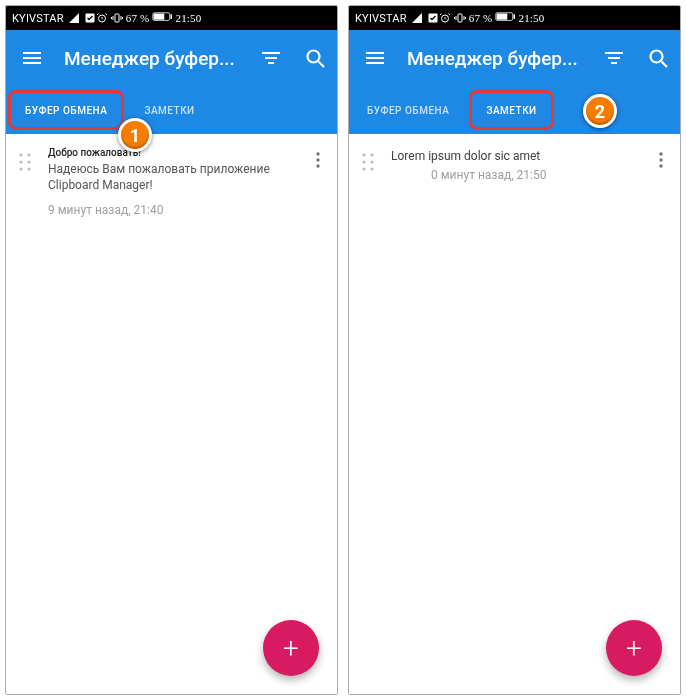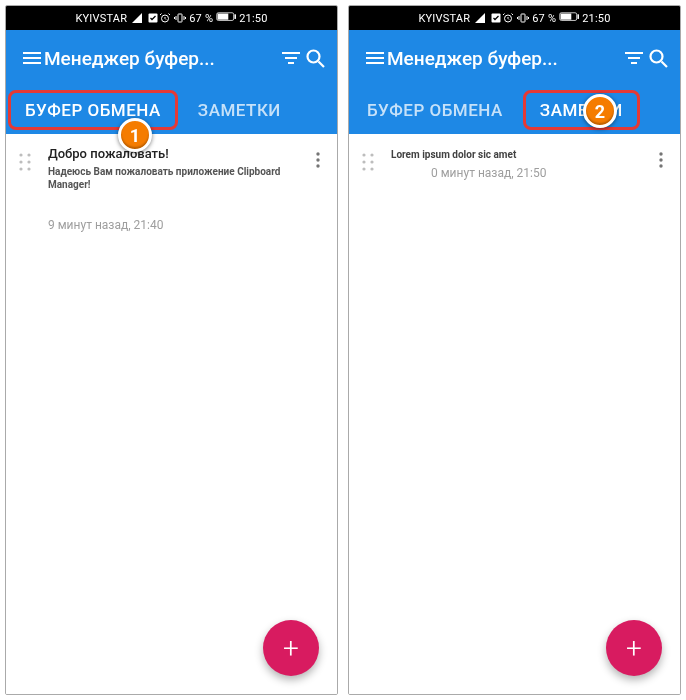--- a/index.html
+++ b/index.html
@@ -30,7 +30,7 @@
     display: flex;
     align-items: center;
     padding: 4px 6px;
-    justify-content: center;
+    justify-content: flex-start;
     letter-spacing: 0.2px;
   }
   .statusbar .left { display:flex; align-items:center; gap:4px;}

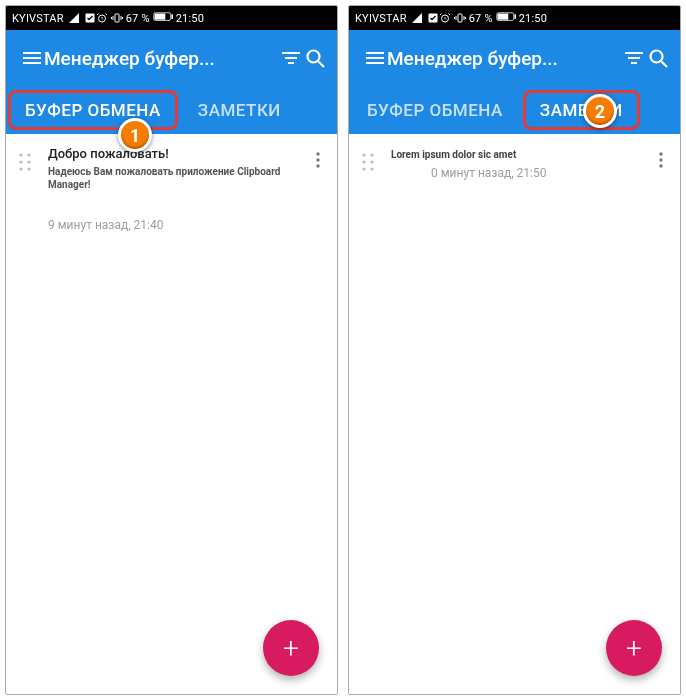--- a/index.html
+++ b/index.html
@@ -34,7 +34,7 @@
     letter-spacing: 0.2px;
   }
   .statusbar .left { display:flex; align-items:center; gap:4px;}
-  .statusbar .right { display:flex; align-items:center; gap:3px;}
+  .statusbar .right { display:flex; align-items:center; gap:3px;font-family:Liberation Serif, serif;}
   .sb-ico { width:12px; height:12px; display:inline-block; }
   .appbar {
     background: #1e88e5;

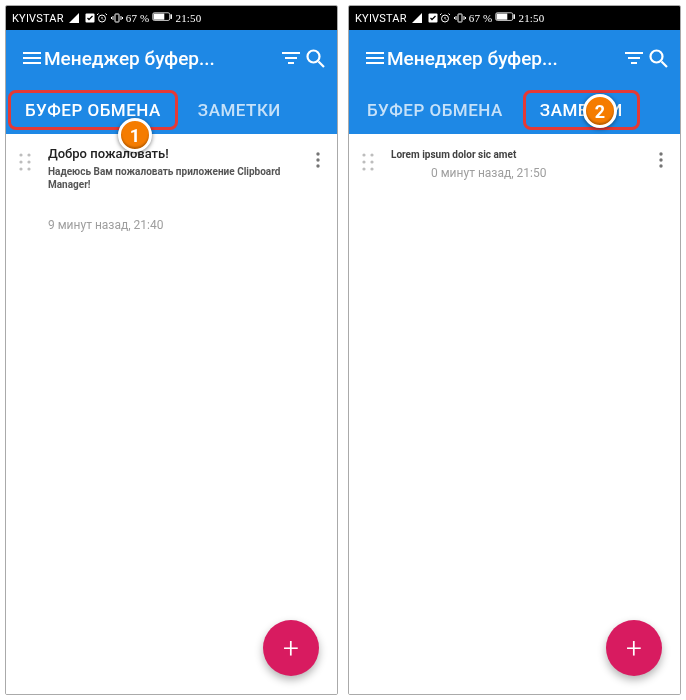--- a/index.html
+++ b/index.html
@@ -43,6 +43,7 @@
     display: flex;
     align-items: center;
     padding: 0 10px 0 14px;
+    gap: 20px;
   }
   .appbar .title {
     font-size: 19px;

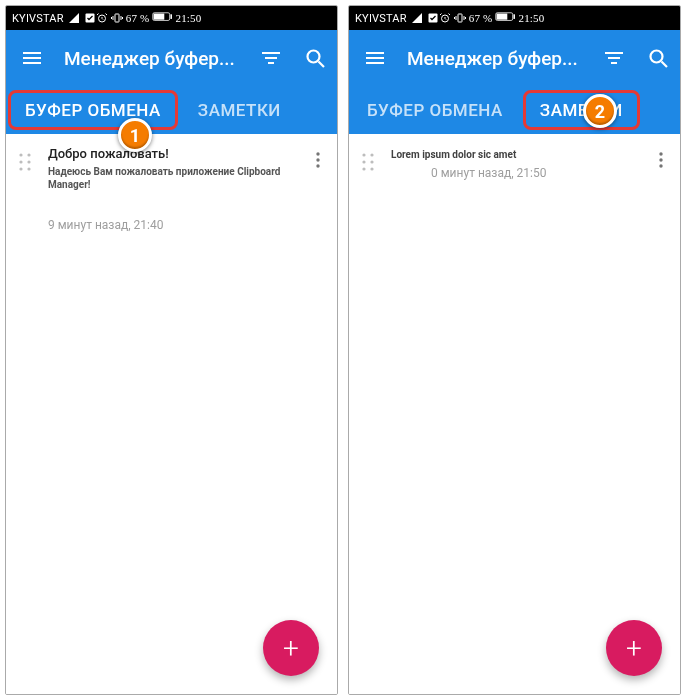--- a/index.html
+++ b/index.html
@@ -62,7 +62,7 @@
   }
   .tab {
     color: rgba(255,255,255,0.75);
-    font-size: 17px;
+    font-size: 10px;
     font-weight: 500;
     letter-spacing: 0.5px;
     display: flex;

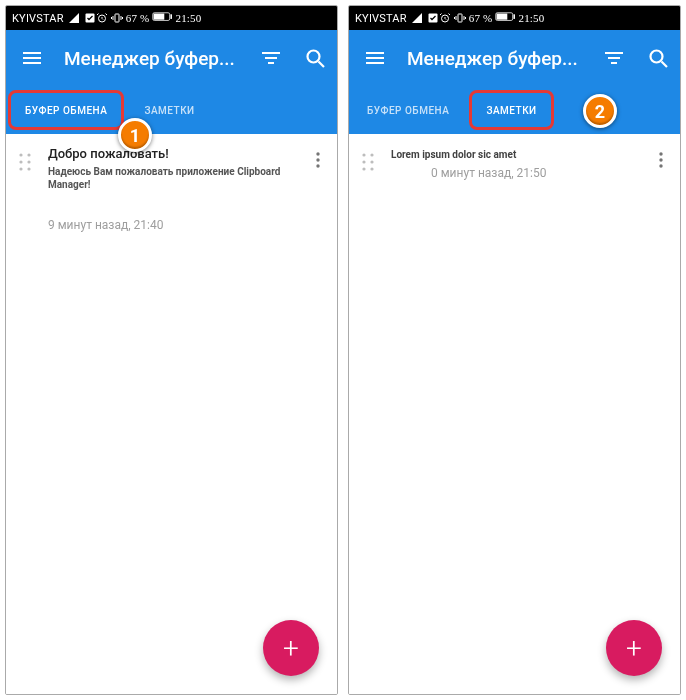--- a/index.html
+++ b/index.html
@@ -97,7 +97,7 @@
     display:flex; justify-content:center;
   }
   .item-body { flex: 1; }
-  .item-title { font-size: 13px; font-weight: 500; color: #212121; line-height: 1.3; }
+  .item-title { font-size: 10px; font-weight: 500; color: #212121; line-height: 1.3; }
   .item-text  { font-size: 10px; color: #555; margin-top: 2px; line-height: 1.35; font-weight: bold;}
   .item-time  { font-size: 12px; color: #9e9e9e; margin-top: 26px; }
   .item-time.tight { margin-top:4px;margin-left:40px;}

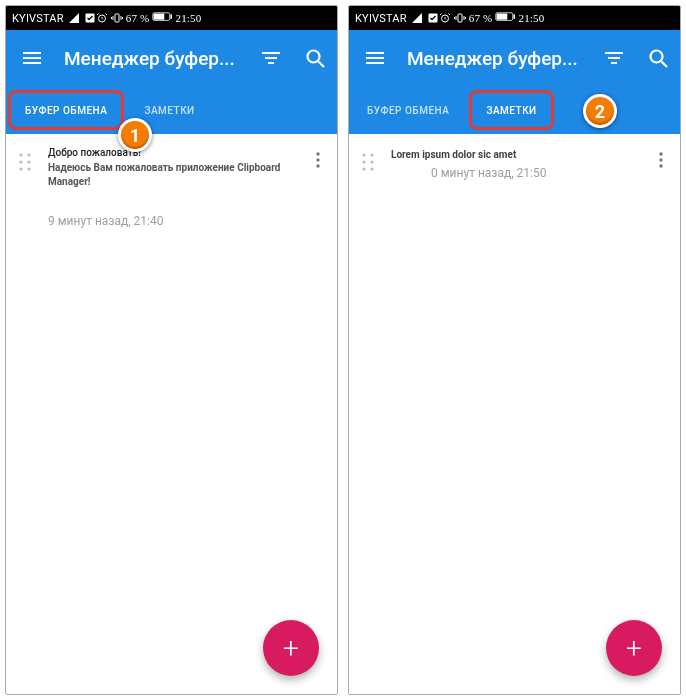--- a/index.html
+++ b/index.html
@@ -98,7 +98,7 @@
   }
   .item-body { flex: 1; }
   .item-title { font-size: 10px; font-weight: 500; color: #212121; line-height: 1.3; }
-  .item-text  { font-size: 10px; color: #555; margin-top: 2px; line-height: 1.35; font-weight: bold;}
+  .item-text  { font-size: 12px; color: #555; margin-top: 2px; line-height: 1.35;}
   .item-time  { font-size: 12px; color: #9e9e9e; margin-top: 26px; }
   .item-time.tight { margin-top:4px;margin-left:40px;}
   .overflow {

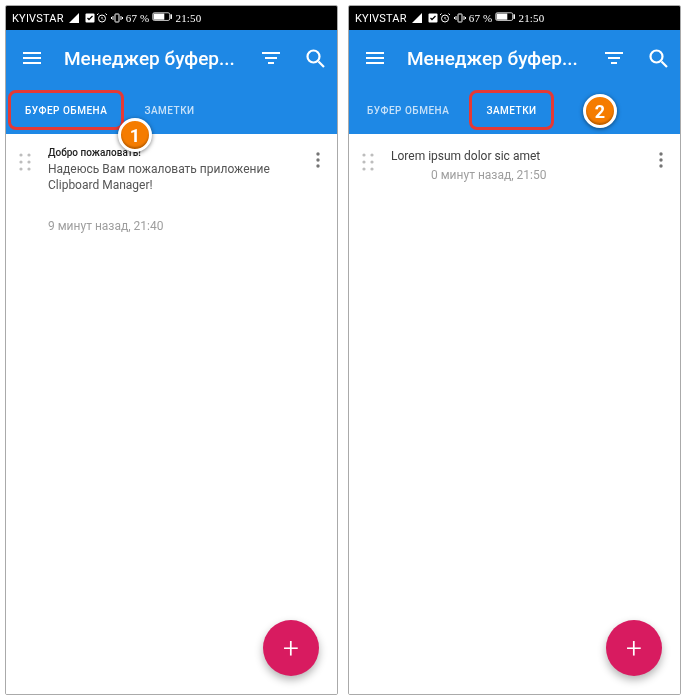--- a/index.html
+++ b/index.html
@@ -99,7 +99,7 @@
   .item-body { flex: 1; }
   .item-title { font-size: 10px; font-weight: 500; color: #212121; line-height: 1.3; }
   .item-text  { font-size: 12px; color: #555; margin-top: 2px; line-height: 1.35;}
-  .item-time  { font-size: 12px; color: #9e9e9e; margin-top: 26px; }
+  .item-time  { font-size: 12px; color: #9e9e9e; margin-top: 10px; }
   .item-time.tight { margin-top:4px;margin-left:40px;}
   .overflow {
     width: 18px;

